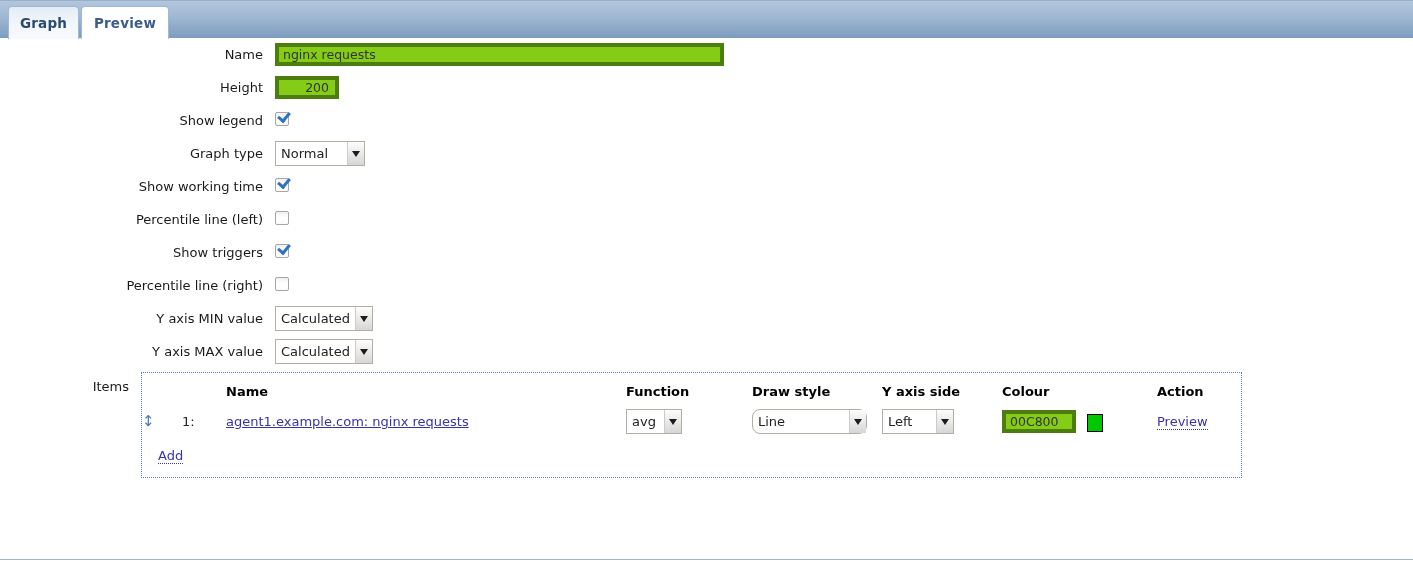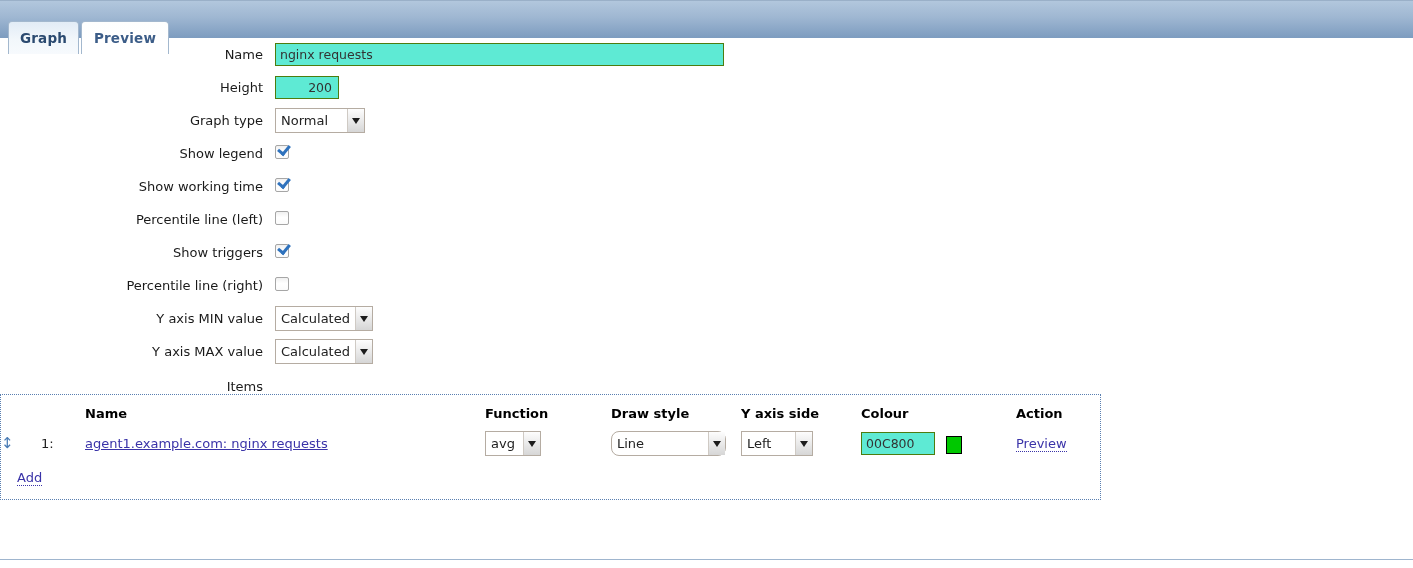--- a/index.html
+++ b/index.html
@@ -28,7 +28,7 @@
   }
   .tab {
     position: absolute;
-    top: 20px;
+    top: 5px;
     height: 33px;
     box-sizing: border-box;
     display: flex;

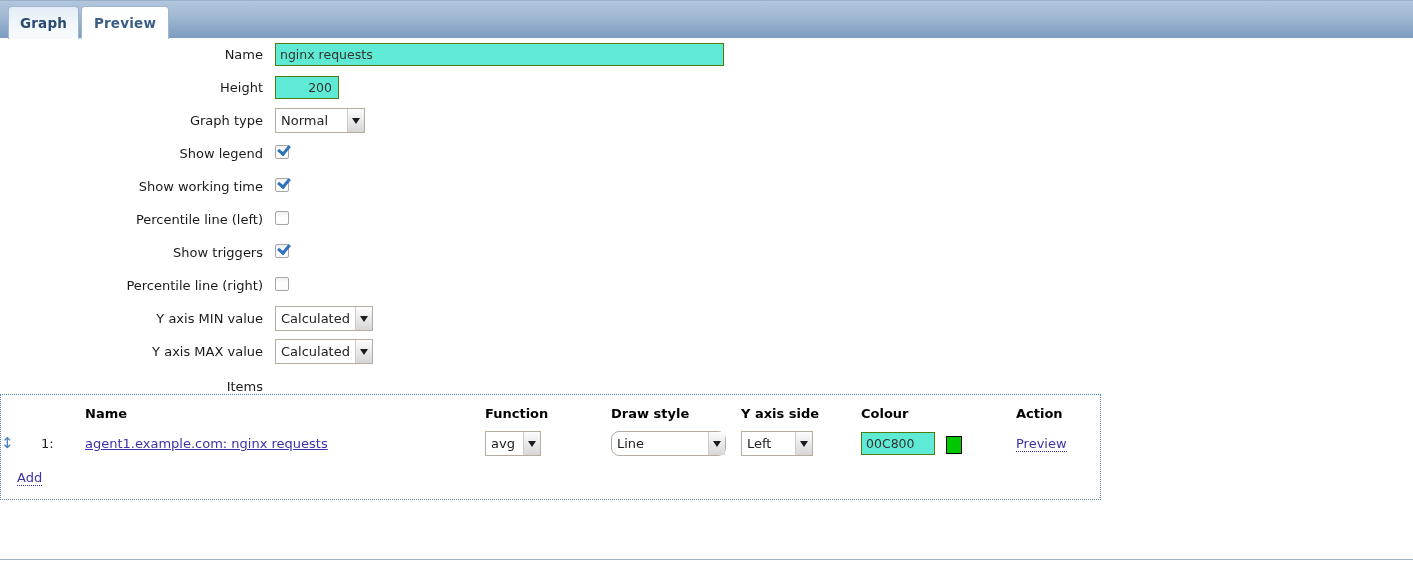--- a/index.html
+++ b/index.html
@@ -83,8 +83,8 @@
     font-family: "DejaVu Sans", sans-serif;
     font-size: 12.5px;
     color: #333;
-    border: 1px solid #4d7c0f;
-    background: #5eead4;
+    border: 4px solid #4d7c0f;
+    background: #84cc16;
     height: 23px;
     padding: 0 4px;
     box-sizing: border-box;

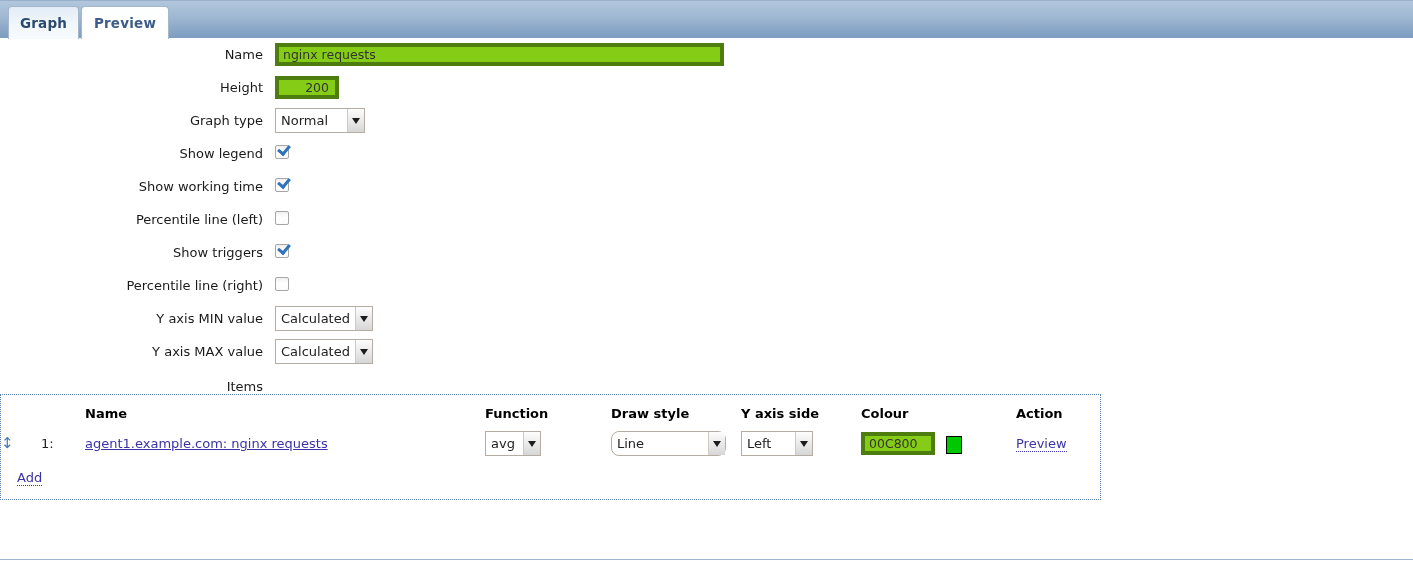--- a/index.html
+++ b/index.html
@@ -282,6 +282,11 @@
   </div>
 
   <div class="row">
+    <div class="lbl">Show legend</div>
+    <div class="fld"><span class="cb checked"></span></div>
+  </div>
+
+  <div class="row">
     <div class="lbl">Graph type</div>
     <div class="fld">
       <div class="sel sel-graphtype">
@@ -291,11 +296,6 @@
           </span>
       </div>
     </div>
-  </div>
-
-  <div class="row">
-    <div class="lbl">Show legend</div>
-    <div class="fld"><span class="cb checked"></span></div>
   </div>
 
   <div class="row">

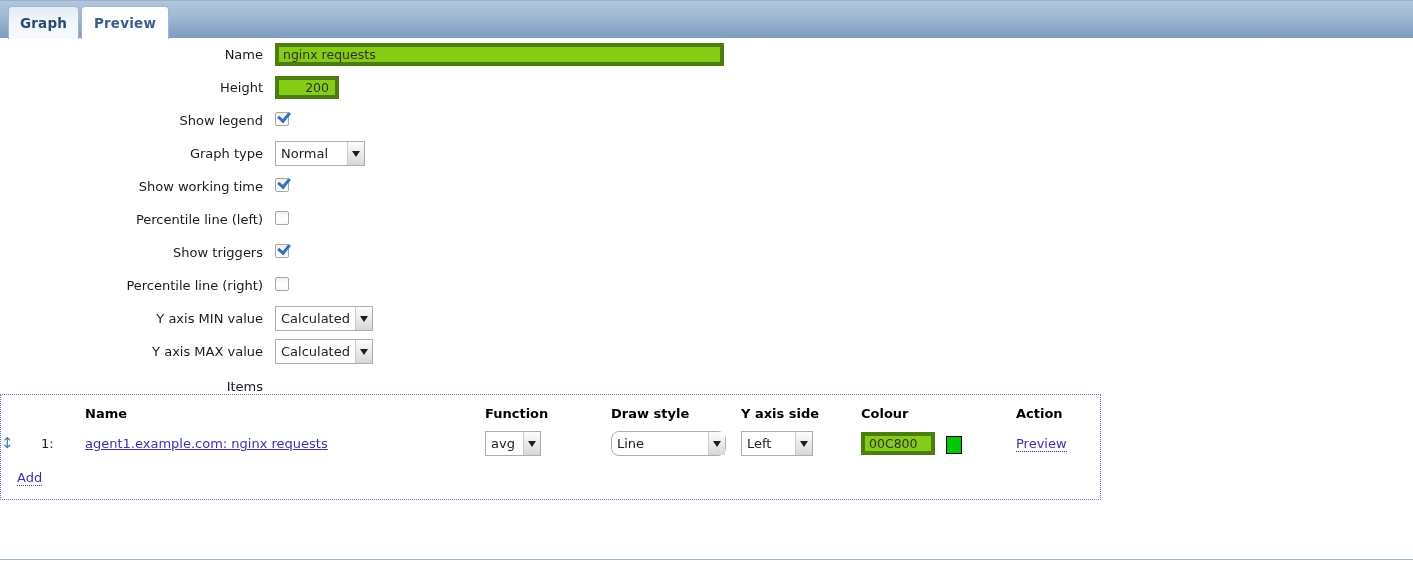--- a/index.html
+++ b/index.html
@@ -159,7 +159,6 @@
     display: flex;
     align-items: flex-start;
     margin-top: 4px;
-    flex-direction: column;
   }
   .items-lbl {
     width: 275px;

